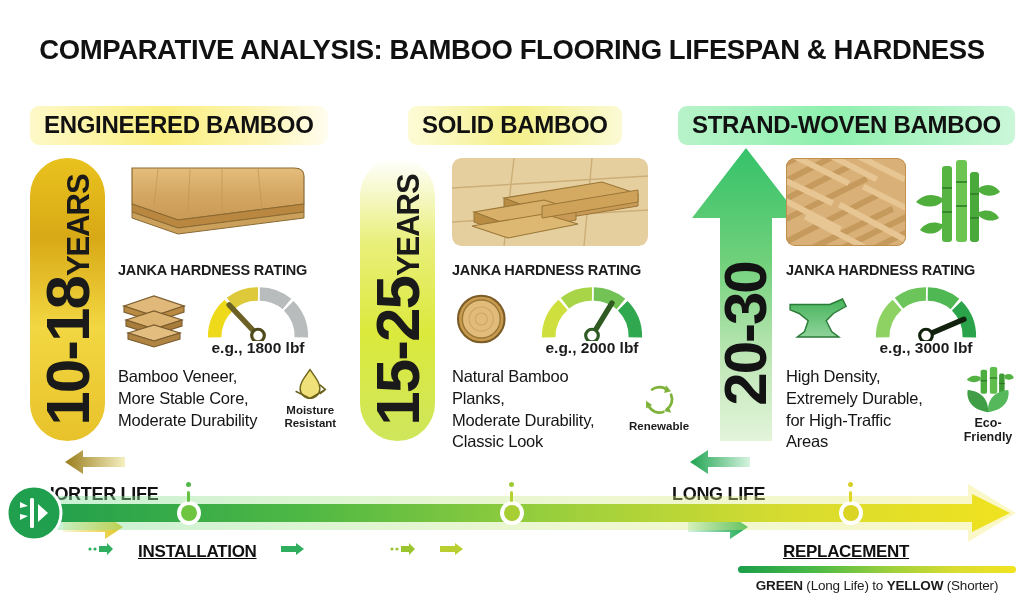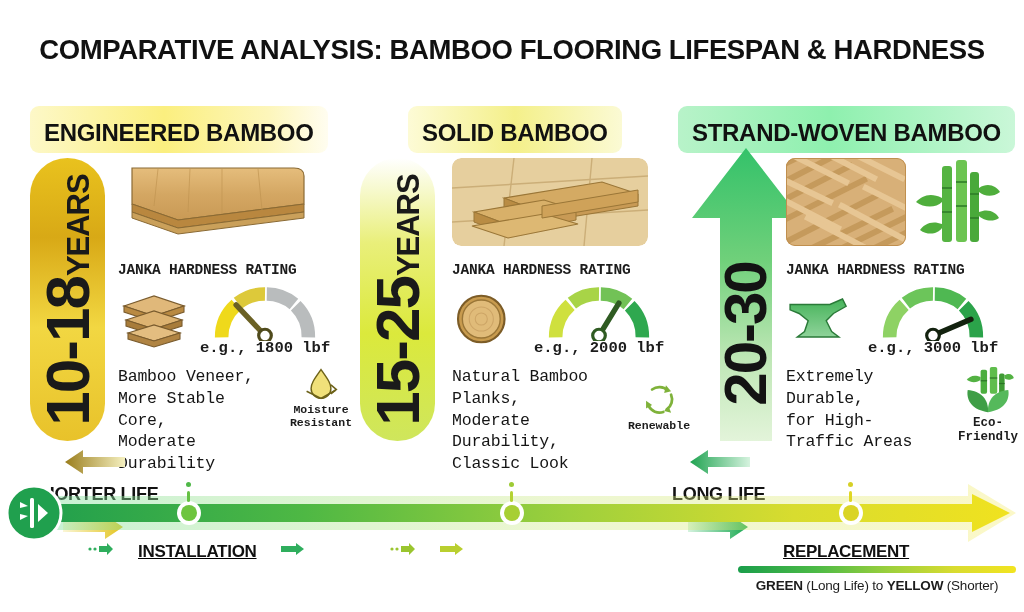--- a/index.html
+++ b/index.html
@@ -26,7 +26,7 @@
     position: absolute; top: 106px;
     font-size: 24px; font-weight: bold; letter-spacing: -0.3px;
     color: #111; white-space: nowrap;
-    padding: 13px 14px 6px 14px;
+    padding: 5px 14px 6px 14px;
     border-radius: 9px;
   }
   #head0 { left: 30px;  background: linear-gradient(90deg,#fdf8c8 0%,#fbef7f 45%,#fdf6bb 80%,#fffdf0 100%); }

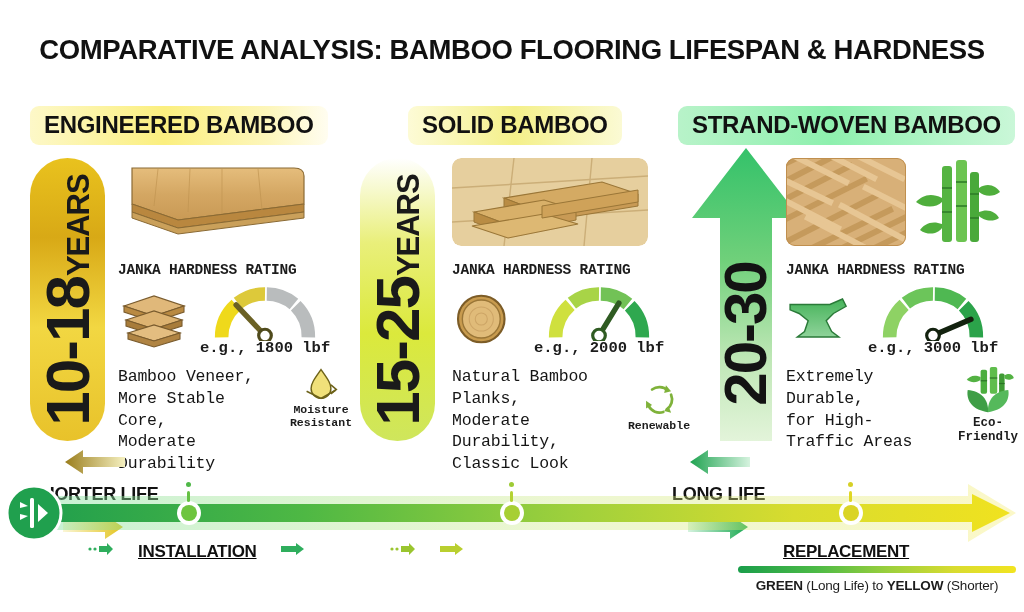--- a/index.html
+++ b/index.html
@@ -72,7 +72,7 @@
   }
 
   
-  .col { position: absolute; top: 158px; font-family: Liberation Mono, monospace; }
+  .col { position: absolute; top: 158px; }
   #col0 { left: 118px; width: 236px; }
   #col1 { left: 452px; width: 240px; }
   #col2 { left: 786px; width: 238px; }

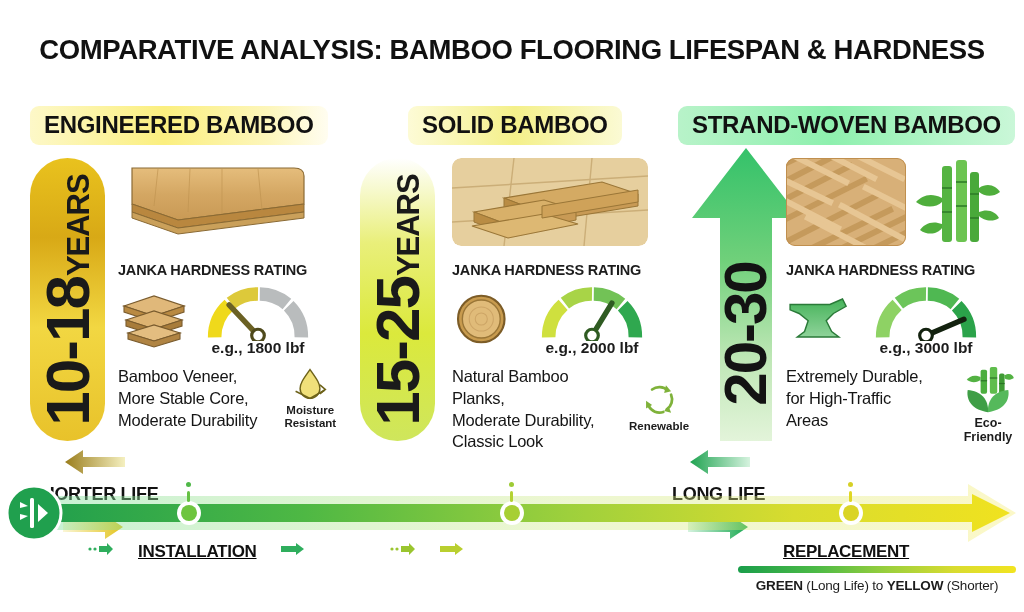--- a/index.html
+++ b/index.html
@@ -398,6 +398,7 @@
 
     <div class="desc-row">
       <div class="desc-text">
+        <div>High Density,</div>
         <div>Extremely Durable,</div>
         <div>for High-Traffic Areas</div>
       </div>

